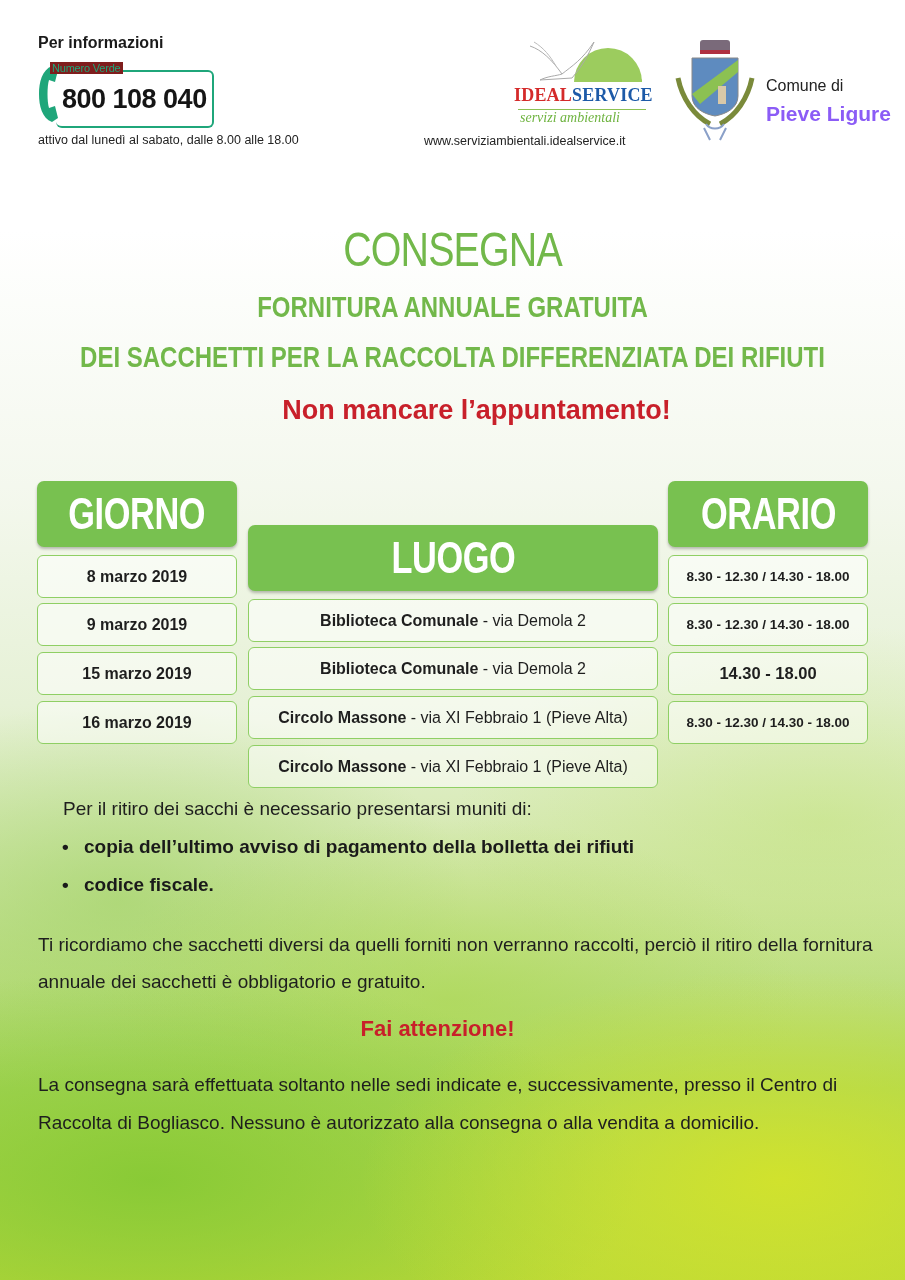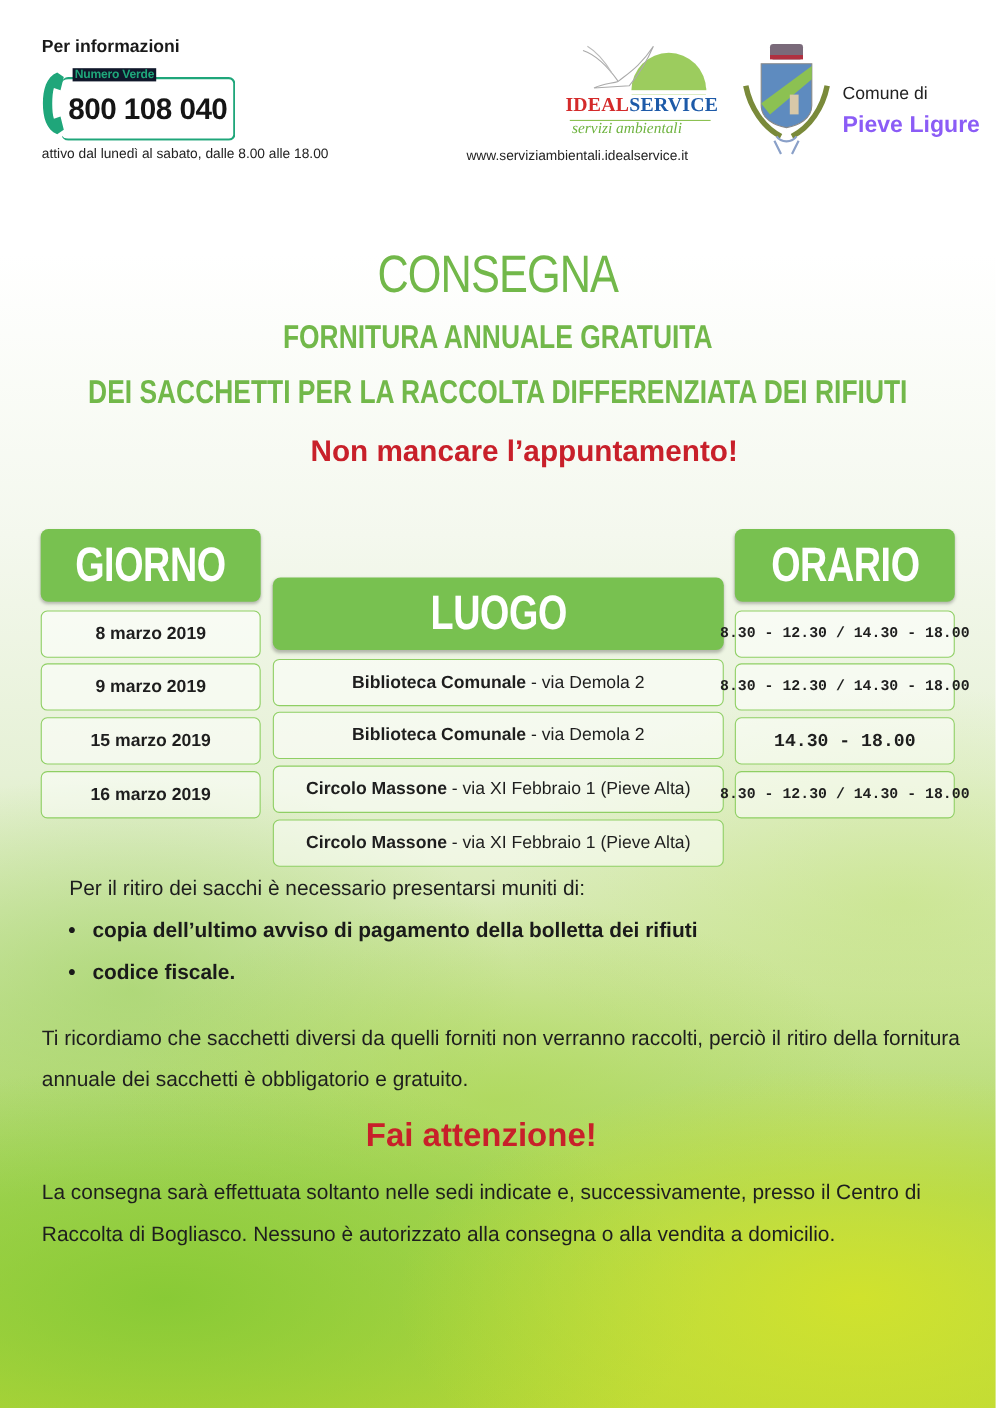--- a/index.html
+++ b/index.html
@@ -19,7 +19,7 @@
   .phone-wrap{left:38px;top:62px;width:178px;height:66px;}
   .phone-handset{position:absolute;left:0;top:2px;width:22px;height:60px;}
   .phone-box{position:absolute;left:18px;top:8px;width:156px;height:54px;border:2px solid #1fa67a;border-radius:6px;border-left:none;}
-  .nv-label{position:absolute;left:28px;top:0px;font-size:11px;font-weight:bold;color:#1fa67a;background:#0f172a;padding:0 2px;letter-spacing:-0.2px;}
+  .nv-label{position:absolute;left:12px;top:0px;font-size:11px;font-weight:normal;color:#1fa67a;background:#7f1d1d;padding:0 2px;letter-spacing:-0.2px;}
   .phone-number{position:absolute;left:24px;top:22px;font-size:27px;font-weight:bold;color:#151515;letter-spacing:-0.5px;}
   .hours{left:38px;top:133px;font-size:12.5px;color:#222;}
   

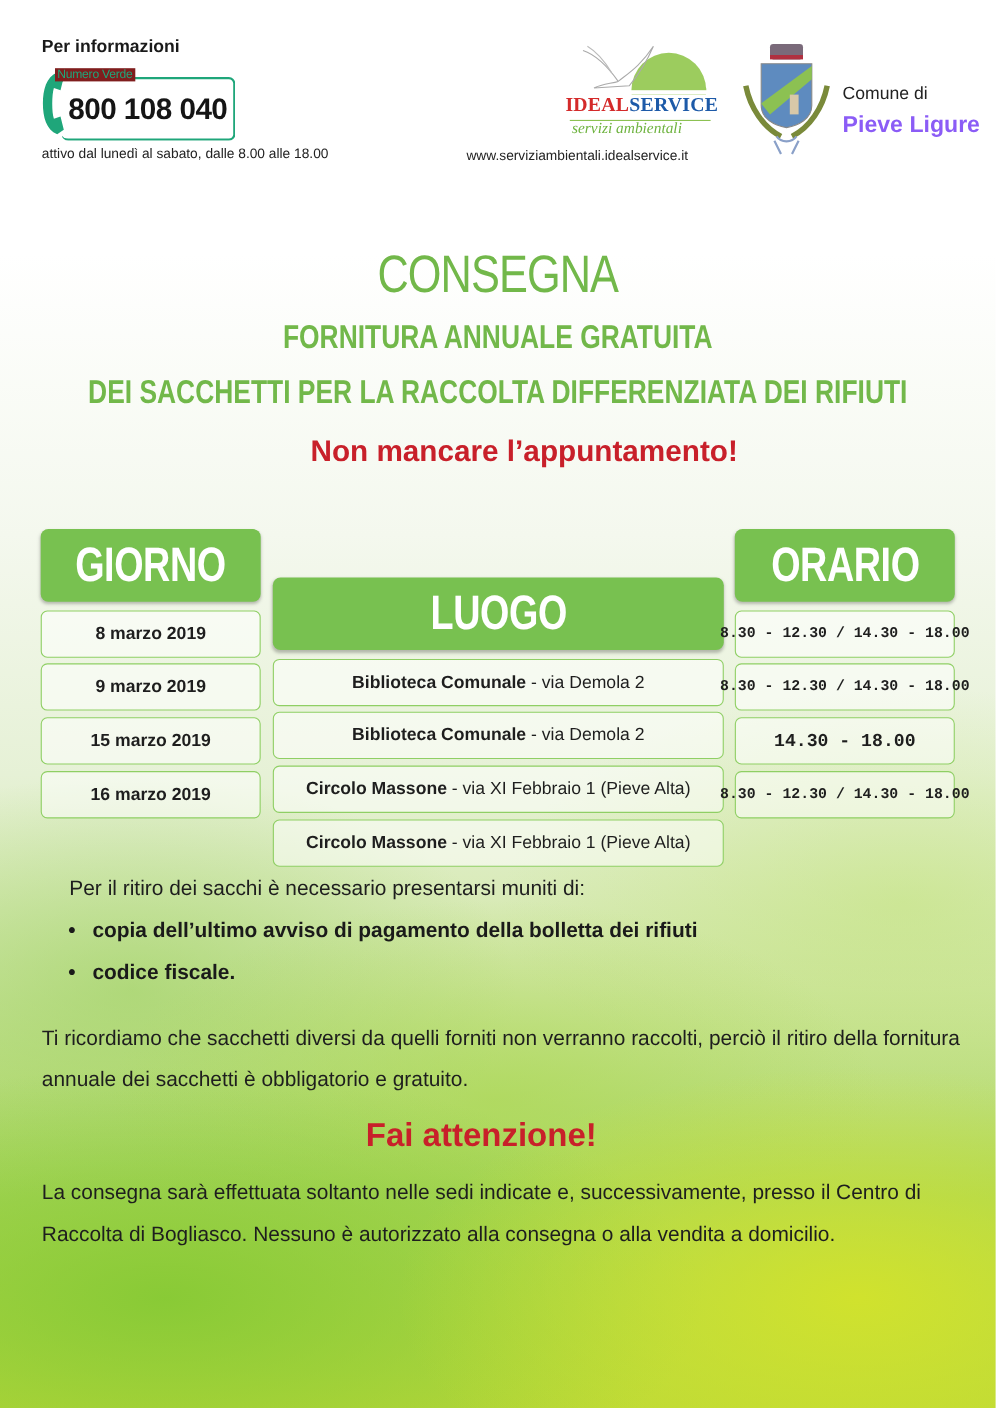--- a/index.html
+++ b/index.html
@@ -46,7 +46,7 @@
       display:flex;align-items:center;justify-content:center;font-size:16px;color:#1e1e1e;box-sizing:border-box;white-space:nowrap;}
   .td b{font-weight:bold;}
   .c1{left:37px;width:200px;} .c2{left:248px;width:410px;margin-top:44px;} .c3{left:668px;width:200px;}
-  .td.time{font-size:13.5px;font-weight:bold;font-family:Liberation Mono, monospace;}
+  .td.time{font-size:13.5px;font-weight:bold;}
   .td.time.big{font-size:16.5px;}
   
   .p1{left:38px;top:798px;font-size:19px;color:#1e1e1e;margin-left:25px;}

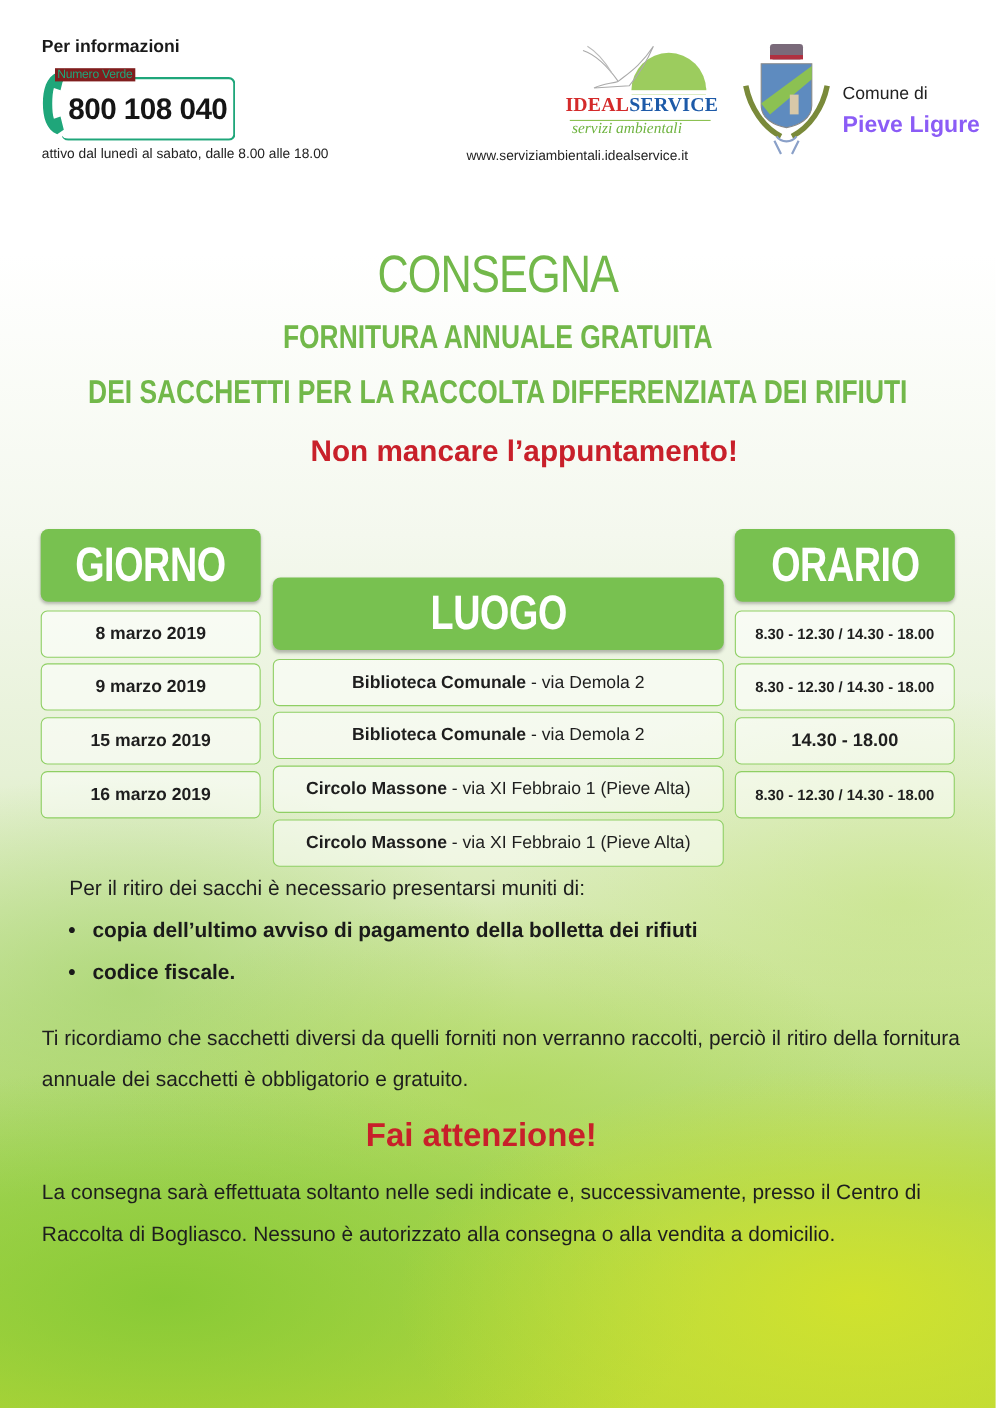--- a/index.html
+++ b/index.html
@@ -54,7 +54,7 @@
   .bullets li{height:38px;line-height:26px;display:flex;}
   .bullets li .dot{width:22px;}
   .p2{left:38px;top:926px;width:840px;font-size:19px;line-height:37px;color:#1e1e1e;}
-  .t-red2{left:0;width:875px;top:1016px;text-align:center;font-size:30px;font-weight:bold;color:#c8202a;}
+  .t-red2{left:0;width:875px;top:1016px;text-align:center;font-size:22px;font-weight:bold;color:#c8202a;}
   .p3{left:38px;top:1066px;width:845px;font-size:19px;line-height:38px;color:#1e1e1e;}
 </style>
 </head>

